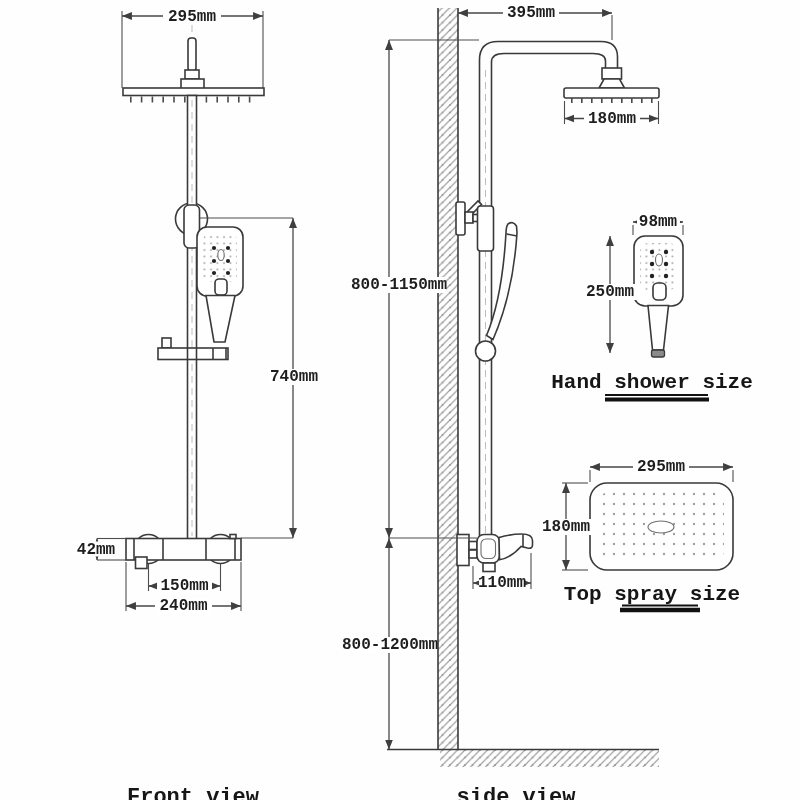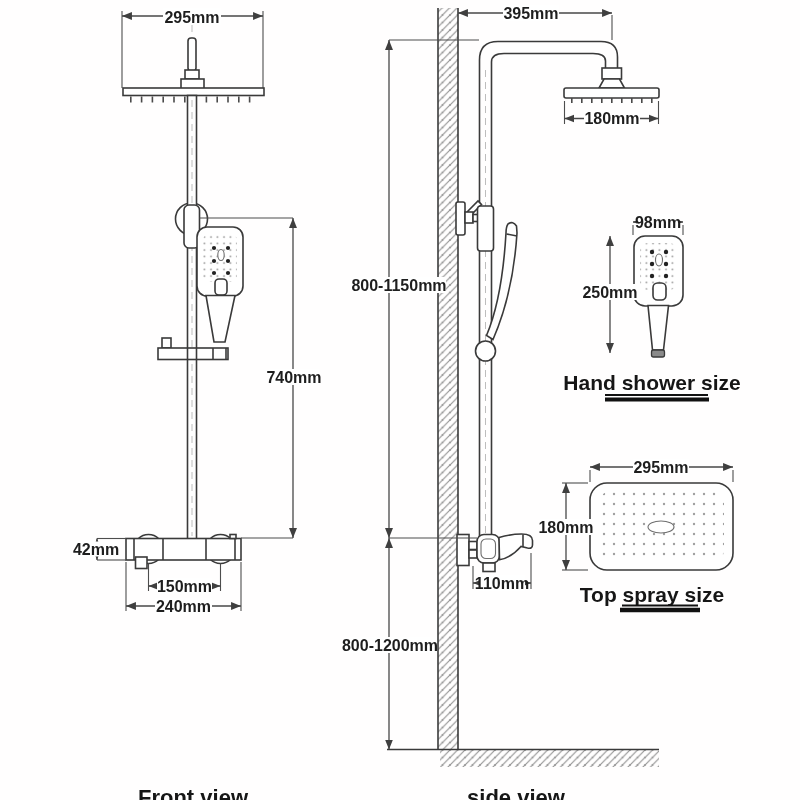--- a/index.html
+++ b/index.html
@@ -4,7 +4,7 @@
 <style>
   html,body { margin:0; padding:0; background:#ffffff; }
   .canvas { position:relative; width:800px; height:800px; background:#fffefe; overflow:hidden;
-            font-family:Liberation Sans, sans-serif; }
+            font-family:Liberation Mono, monospace; }
   svg { display:block; }
 
   

